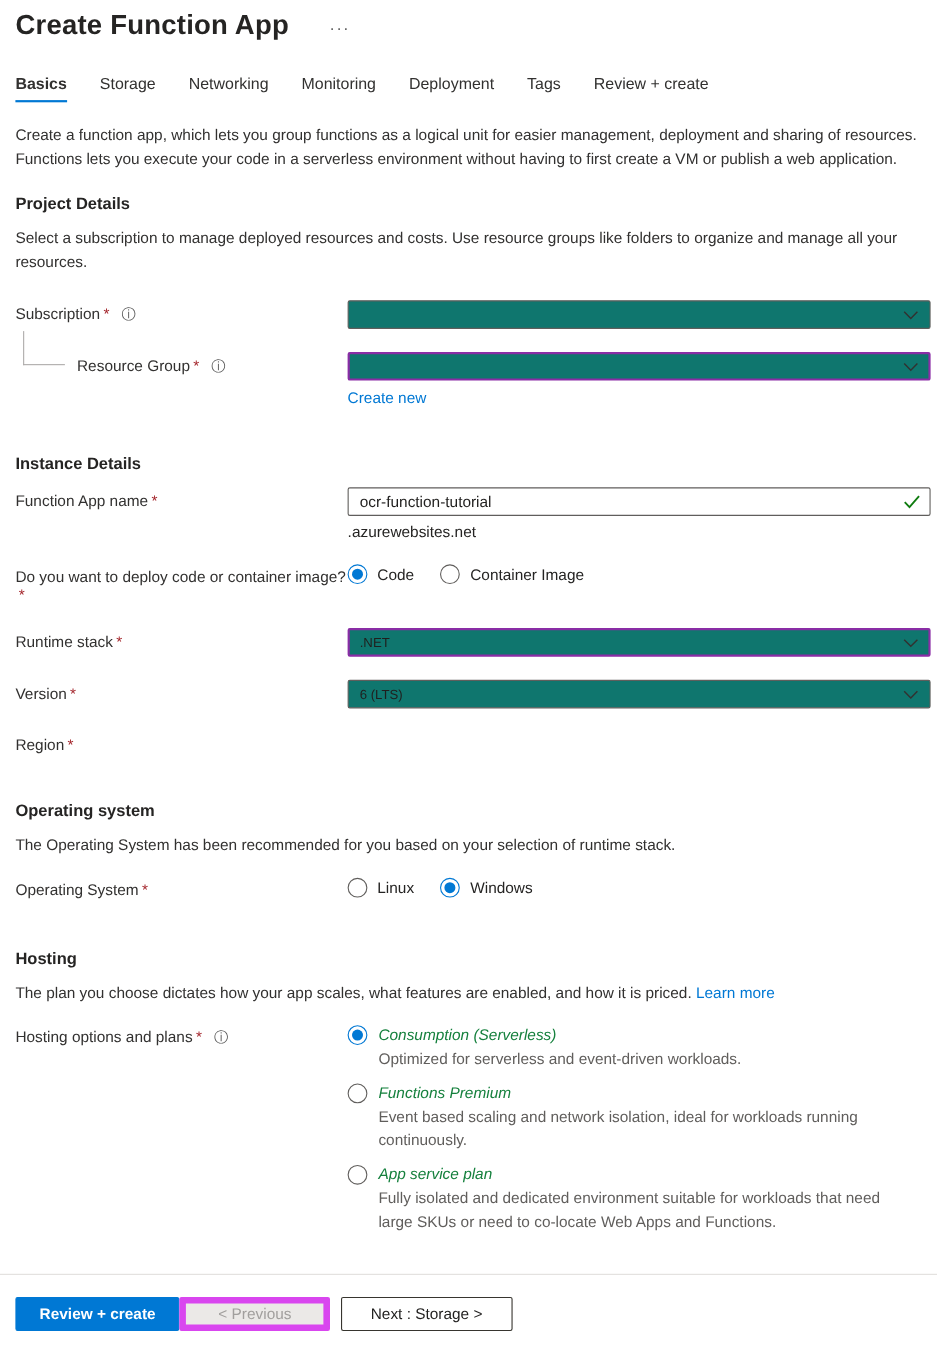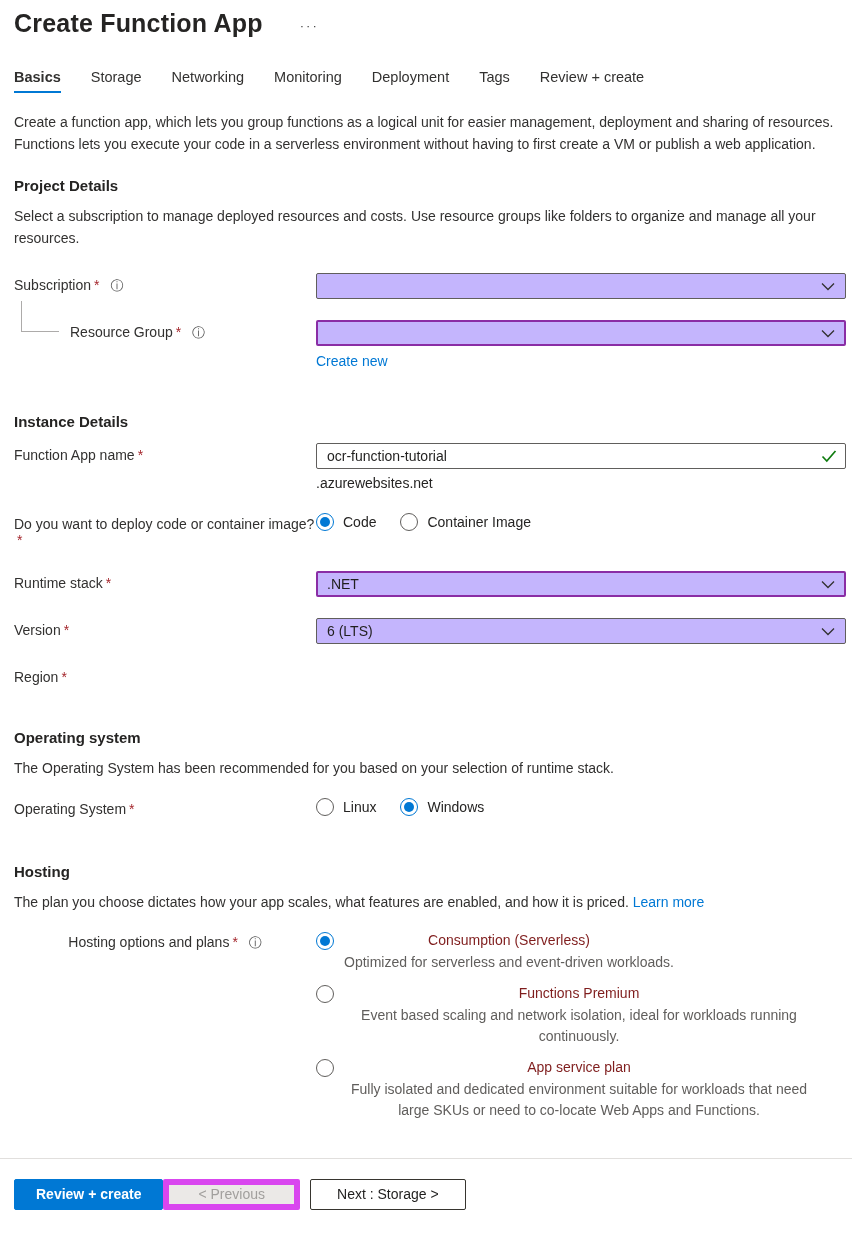--- a/index.html
+++ b/index.html
@@ -39,9 +39,9 @@
   .info-icon { color:#555; font-size:13px; margin-left:7px; cursor:pointer; }
 
   .dropdown {
-    height:26px; background:#c4b5fd; border:1px solid #605e5c; border-radius:2px;
+    height:26px; background:#0f766e; border:1px solid #605e5c; border-radius:2px;
     display:flex; align-items:center; justify-content:space-between;
-    padding:0 10px; font-size:14px; color:#201f1e; cursor:pointer;
+    padding:0 10px; font-size:12px; color:#201f1e; cursor:pointer;
   }
   .dropdown.focus { border:2px solid #8a2da5; padding:0 9px; }
   .chevron { flex:none; display:block; }

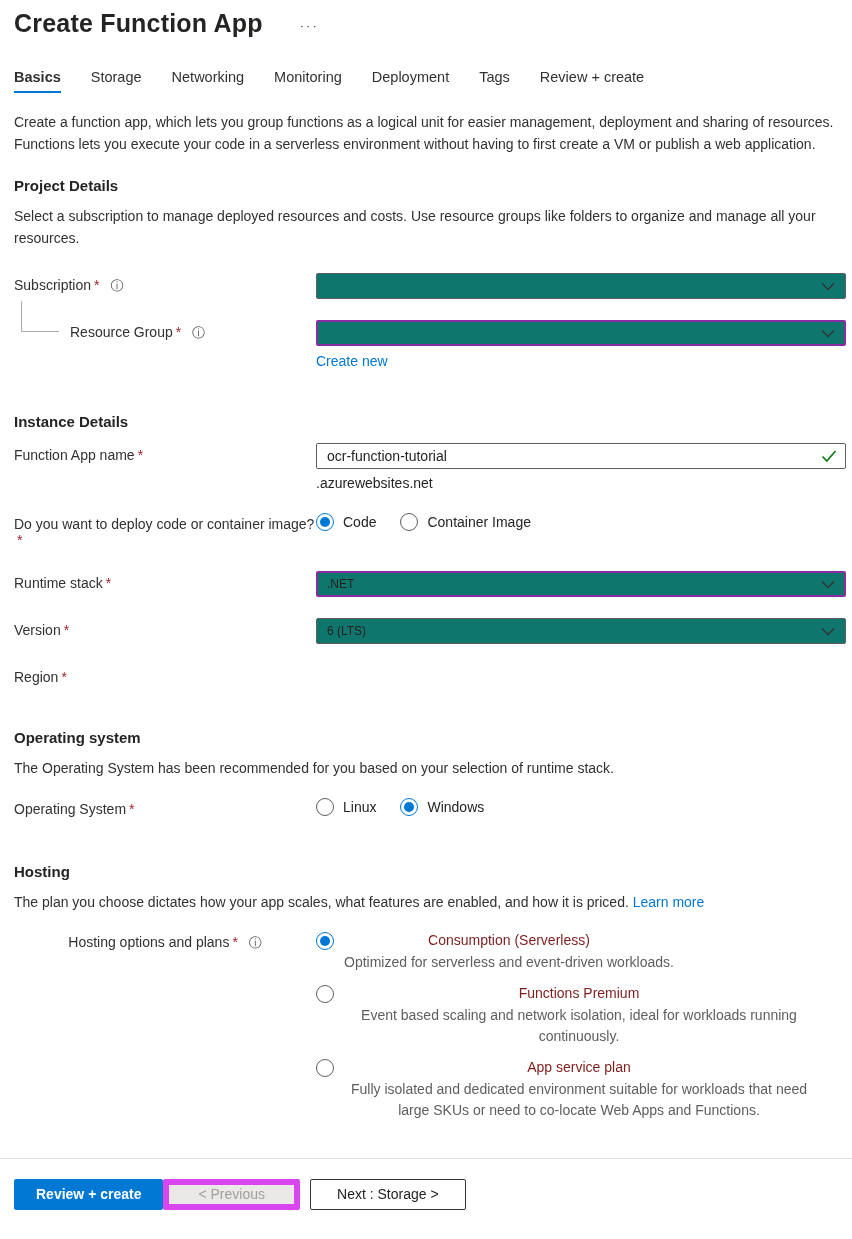--- a/index.html
+++ b/index.html
@@ -79,7 +79,7 @@
   .row-version { margin-top:21px; }
   .row-region { margin-top:21px; }
   .row-os { margin-top:17px; }
-  .row-hosting { margin-top:17px;text-align:center; }
+  .row-hosting { margin-top:17px; }
 
   
   .plan-option { display:flex; gap:10px; margin-bottom:9px; align-items:flex-start; }

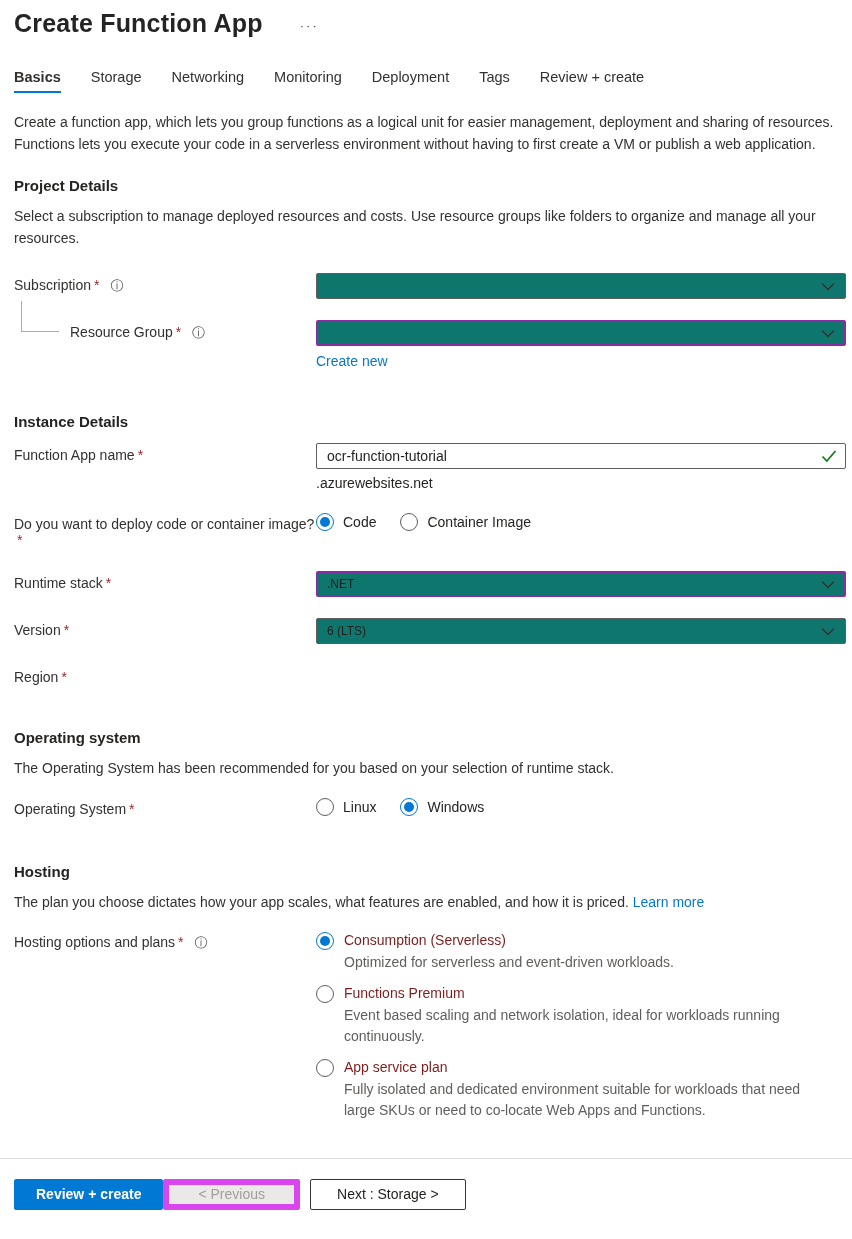--- a/index.html
+++ b/index.html
@@ -85,7 +85,7 @@
   .plan-option { display:flex; gap:10px; margin-bottom:9px; align-items:flex-start; }
   .plan-option .radio { margin-top:2px; }
   .plan-text { max-width:470px; }
-  .plan-name { color:#7f1d1d; line-height:21px; }
+  .plan-name { color:#15803d; line-height:21px;font-style:italic; }
   .plan-desc { color:#605e5c; line-height:21.5px; margin-top:1px; }
 
   

